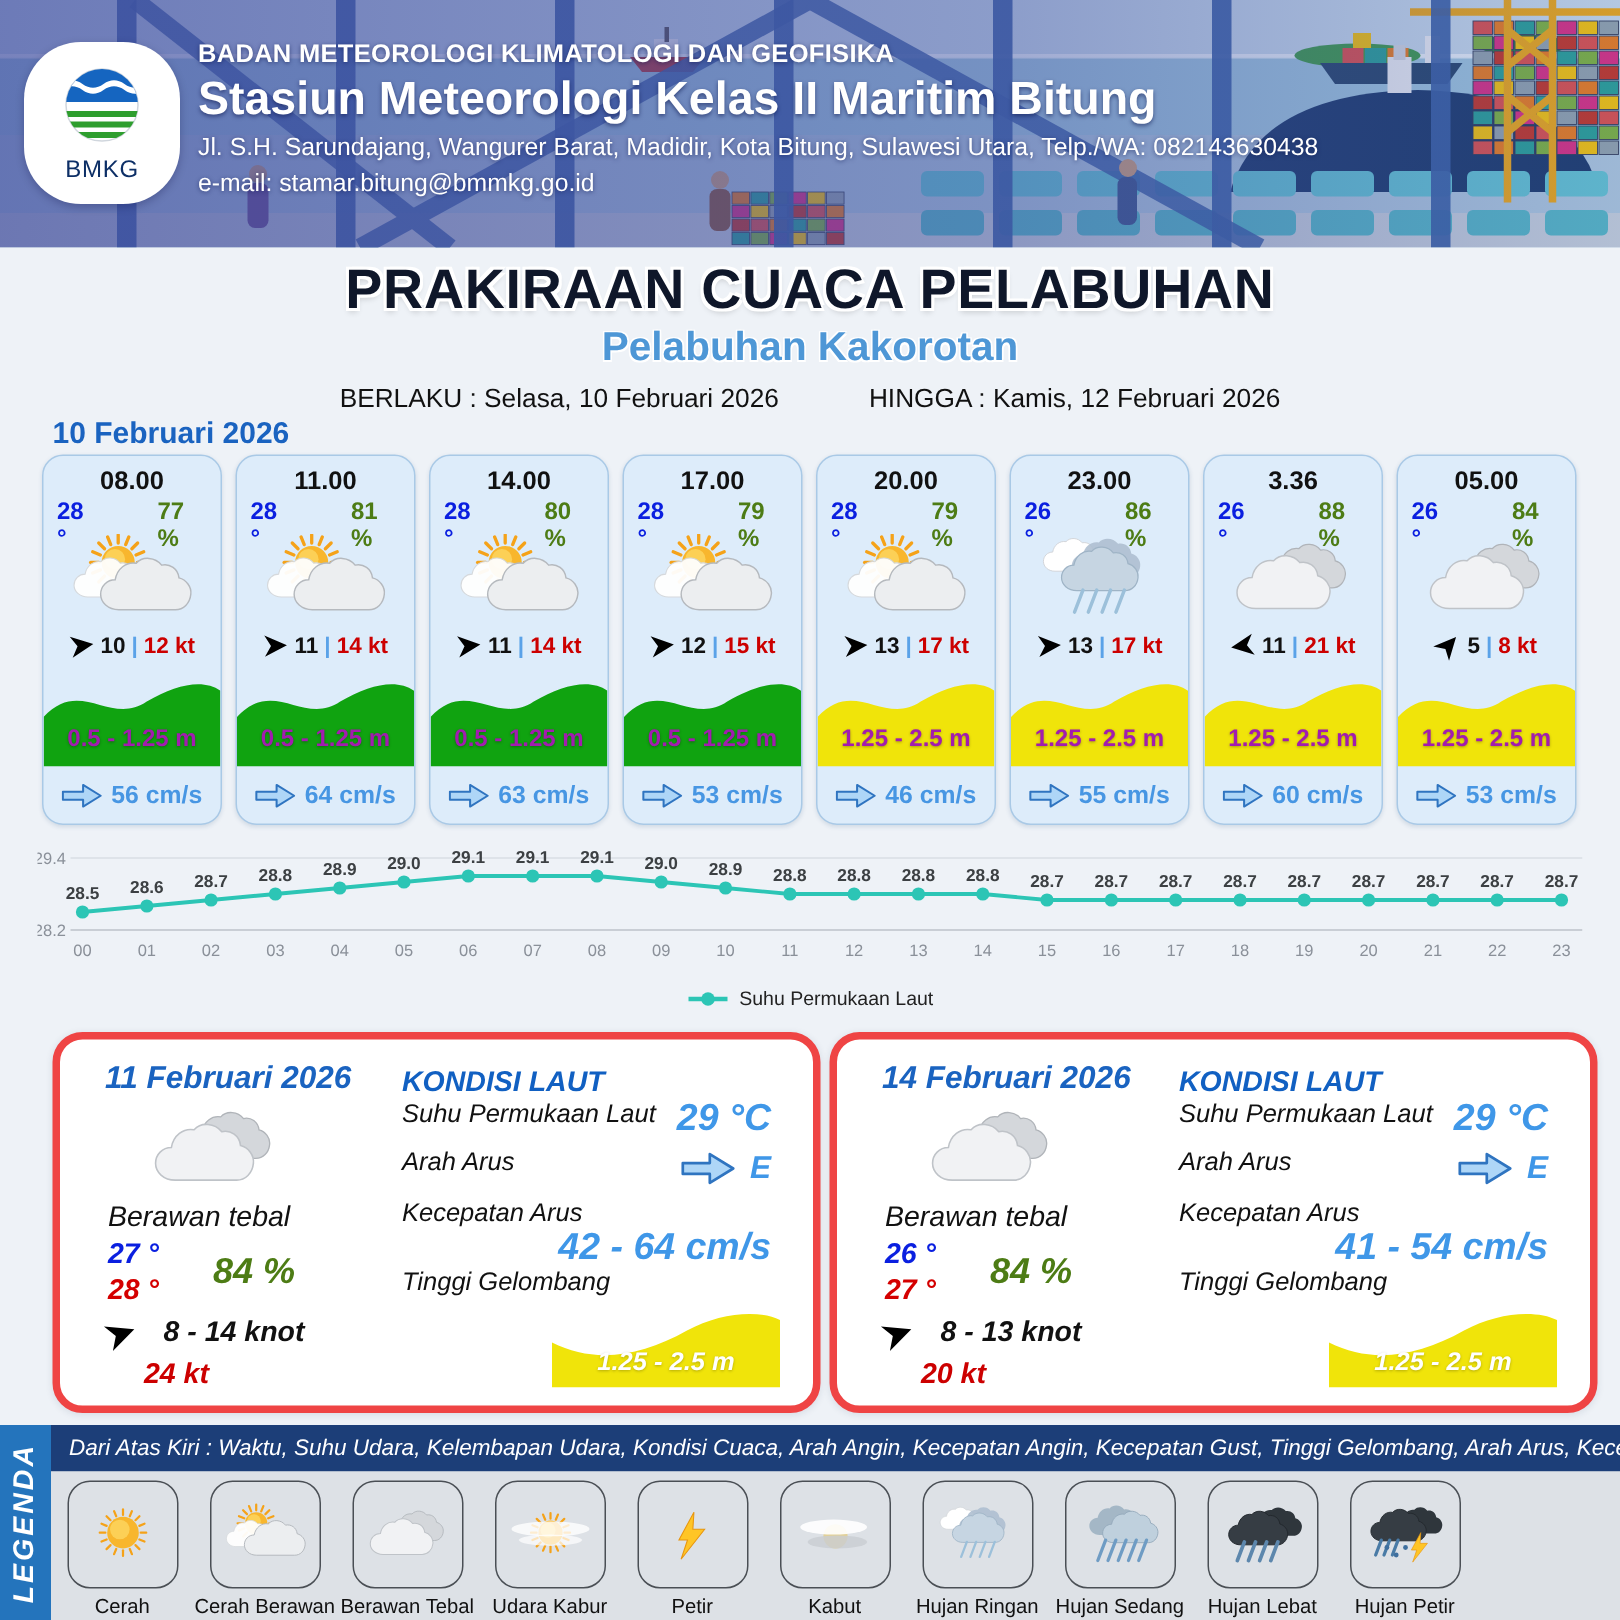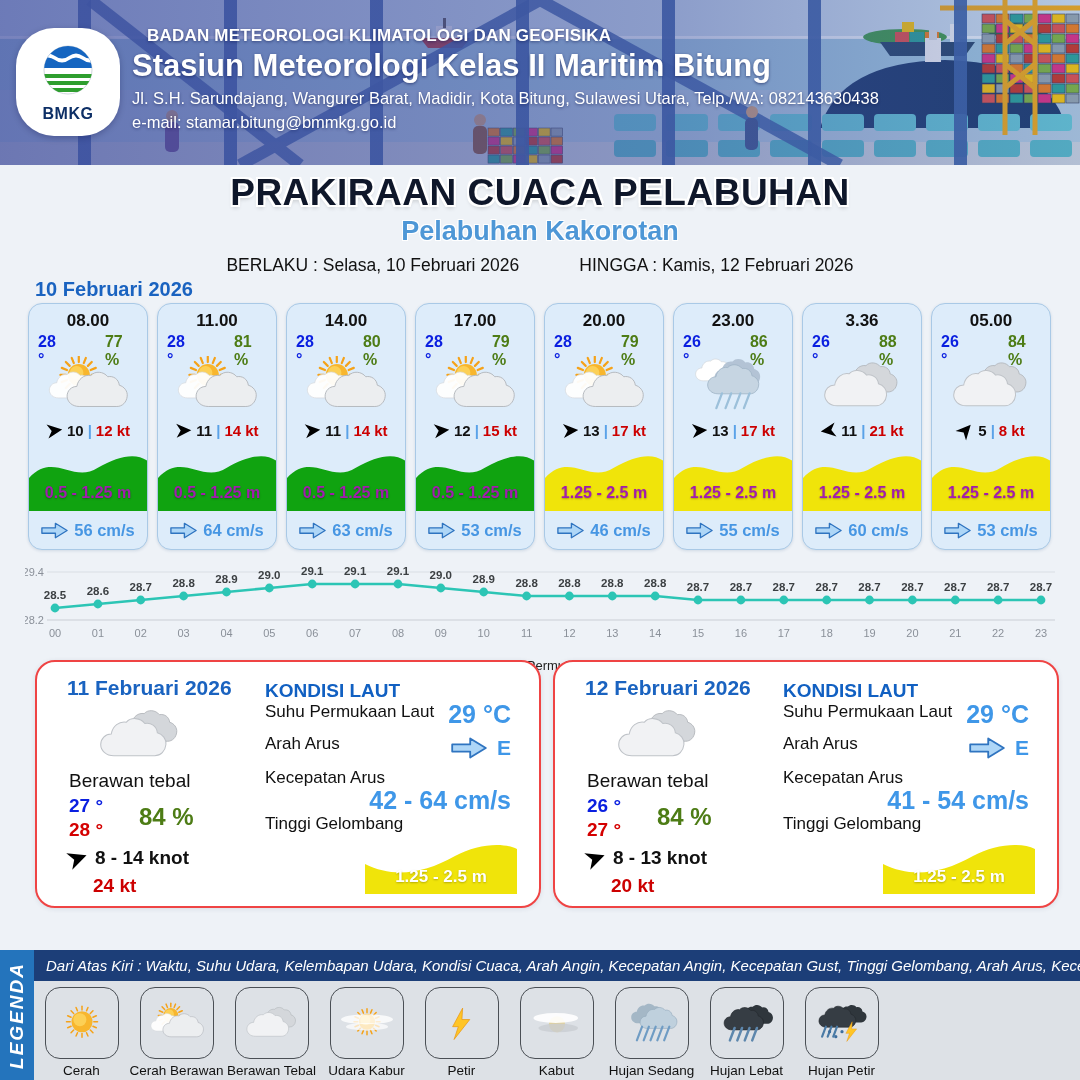--- a/index.html
+++ b/index.html
@@ -13,7 +13,7 @@
         display:flex;flex-direction:column;align-items:center;justify-content:center;box-shadow:0 2px 6px rgba(0,0,50,.25);}
   .logo-text{font-size:16px;font-weight:bold;color:#0d2f66;letter-spacing:.5px;margin-top:1px;}
   .head-text{position:absolute;left:132px;top:26px;color:#fff;text-shadow:0 1px 3px rgba(15,25,80,.6);}
-  .h-agency{font-size:17px;font-weight:bold;letter-spacing:.2px;margin-left:15px;}
+  .h-agency{font-size:17px;font-weight:bold;letter-spacing:.2px;}
   .h-station{font-size:31px;font-weight:bold;margin-top:2px;}
   .h-addr,.h-mail{font-size:16.5px;margin-top:5px;}
 

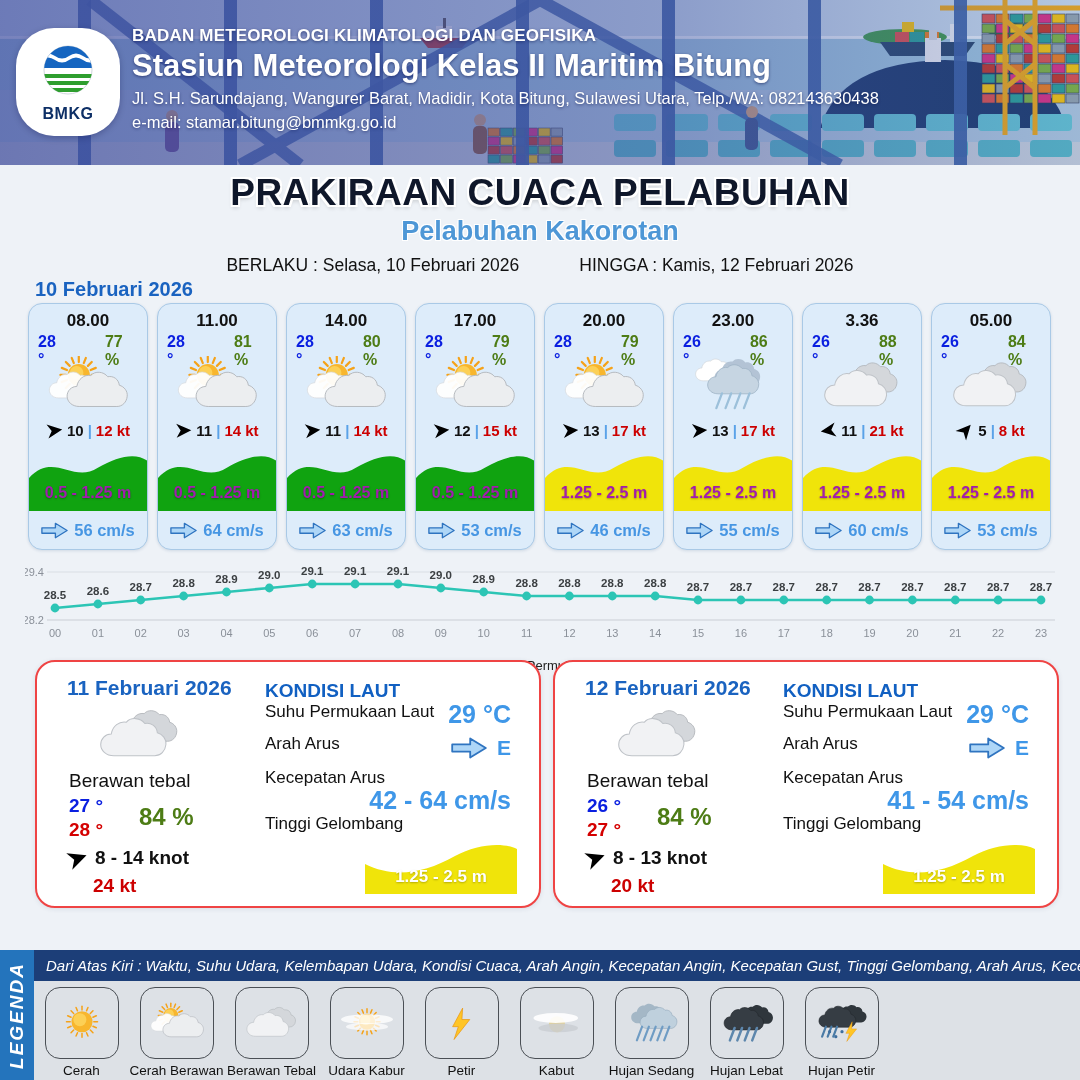--- a/index.html
+++ b/index.html
@@ -11,7 +11,7 @@
   .header svg.port{position:absolute;inset:0;}
   .logo{position:absolute;left:16px;top:28px;width:104px;height:108px;background:#fff;border-radius:38px;
         display:flex;flex-direction:column;align-items:center;justify-content:center;box-shadow:0 2px 6px rgba(0,0,50,.25);}
-  .logo-text{font-size:16px;font-weight:bold;color:#0d2f66;letter-spacing:.5px;margin-top:1px;}
+  .logo-text{font-size:16px;font-weight:normal;color:#0d2f66;letter-spacing:.5px;margin-top:1px;}
   .head-text{position:absolute;left:132px;top:26px;color:#fff;text-shadow:0 1px 3px rgba(15,25,80,.6);}
   .h-agency{font-size:17px;font-weight:bold;letter-spacing:.2px;}
   .h-station{font-size:31px;font-weight:bold;margin-top:2px;}

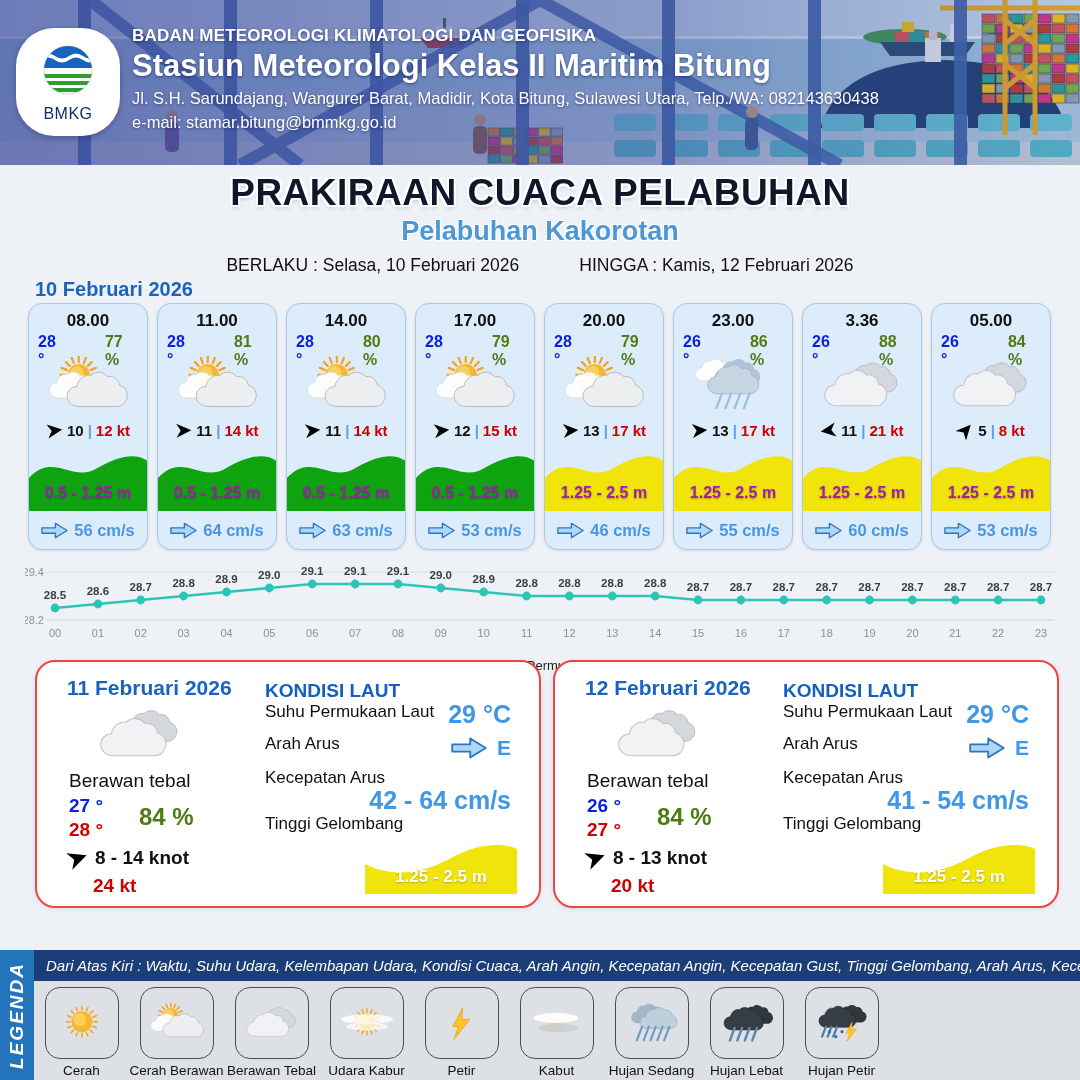--- a/index.html
+++ b/index.html
@@ -62,8 +62,8 @@
   .chart-legend .lg-text{font-size:13px;color:#222;}
 
   
-  .panel{position:absolute;top:660px;width:502px;height:244px;background:#fff;border:2px solid #ef4444;border-radius:20px;
-         box-shadow:0 1px 5px rgba(30,50,80,.10);}
+  .panel{position:absolute;top:688px;width:502px;height:244px;background:#fff;border:5px solid #ef4444;border-radius:20px;
+         box-shadow:0 1px 5px rgba(30,50,80,.10);font-style:italic;}
   .panel.p1{left:35px;} .panel.p2{left:553px;}
   .p-date{position:absolute;left:30px;top:14px;font-size:21px;font-weight:bold;color:#1a63c0;}
   .p-icon{position:absolute;left:48px;top:42px;width:110px;height:62px;}

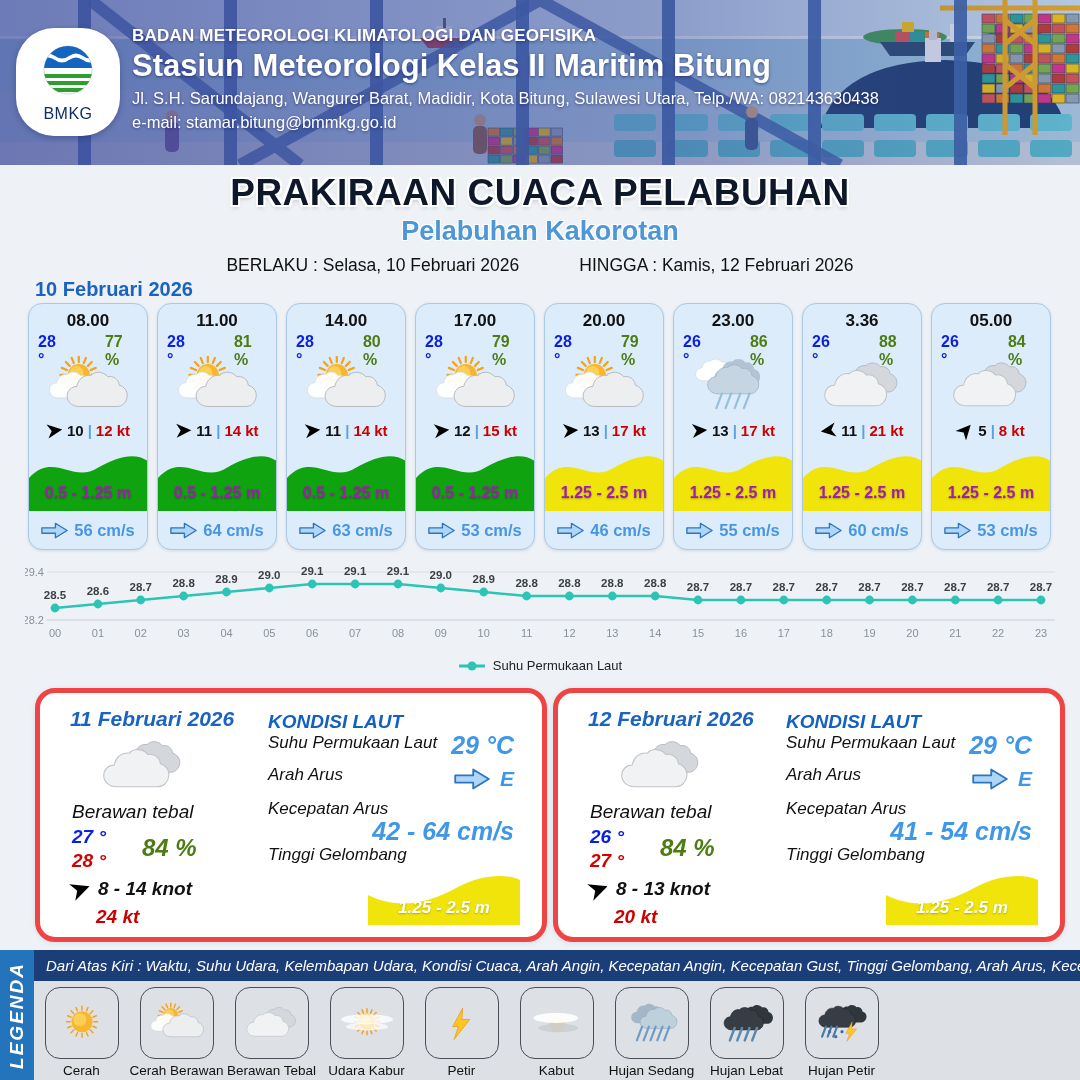--- a/index.html
+++ b/index.html
@@ -850,7 +850,7 @@
   </div>
 
   <div class="panel p2">
-    <div class="p-date">12 Februari 2026</div>
+    <div class="p-date">14 Februari 2026</div>
     <div class="p-icon"><svg viewBox="0 0 100 64" preserveAspectRatio="xMidYMid meet" width="100%" height="100%">
           <path d="M 90 58 L 28 58 C 16 58 8 50 8 41 C 8 32 15 25 24 25 C 26 13 36 5 47 7 C 54 -1 68 0 75 9 C 84 7 93 13 94 23 C 102 25 108 33 107 41 C 106 51 99 58 90 58 Z" transform="translate(28 6) scale(0.56)" fill="#d4d7db" stroke="#b0b4b9" stroke-width="1.6" opacity="1"></path>
           <path d="M 90 58 L 28 58 C 16 58 8 50 8 41 C 8 32 15 25 24 25 C 26 13 36 5 47 7 C 54 -1 68 0 75 9 C 84 7 93 13 94 23 C 102 25 108 33 107 41 C 106 51 99 58 90 58 Z" transform="translate(4 14) scale(0.68)" fill="#f1f2f4" stroke="#bfc3c8" stroke-width="1.6" opacity="1"></path>

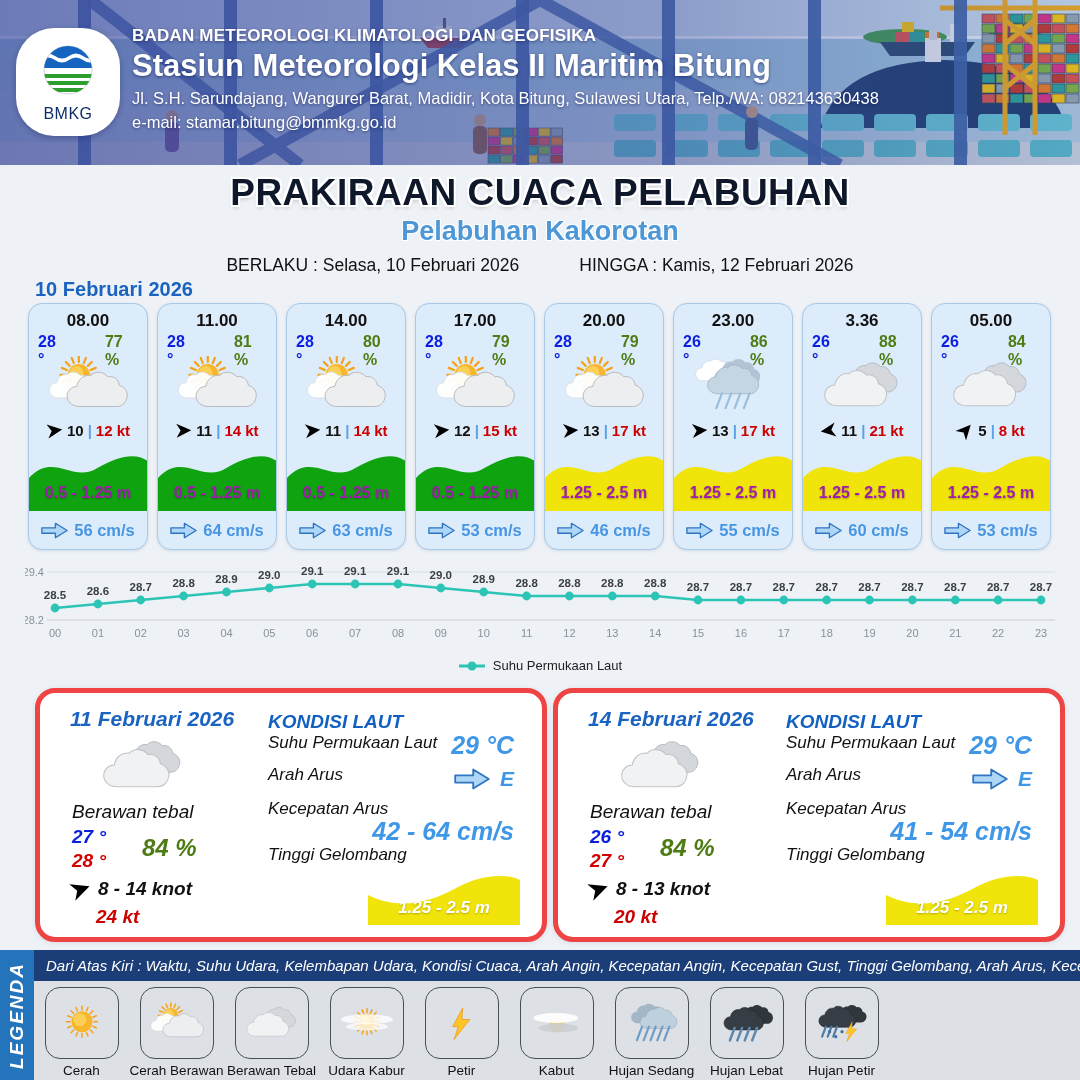--- a/index.html
+++ b/index.html
@@ -72,7 +72,7 @@
   .p-tmin{position:absolute;left:32px;top:133px;font-size:19px;font-weight:bold;color:#0a1fe0;}
   .p-tmax{position:absolute;left:32px;top:157px;font-size:19px;font-weight:bold;color:#d40000;}
   .p-hum{position:absolute;left:102px;top:141px;font-size:24px;font-weight:bold;color:#4d7c15;}
-  .p-wind{position:absolute;left:30px;top:185px;display:flex;align-items:flex-end;gap:7px;font-size:19px;font-weight:bold;color:#111;}
+  .p-wind{position:absolute;left:30px;top:185px;display:flex;align-items:flex-end;gap:18px;font-size:19px;font-weight:bold;color:#111;}
   .p-wind .warrow, .p-wind .warrow svg{width:21px;height:21px;}
   .p-gust{position:absolute;left:56px;top:213px;font-size:19px;font-weight:bold;color:#cc0000;}
   .sea-title{position:absolute;left:228px;top:18px;font-size:19px;font-weight:bold;color:#1160c2;}

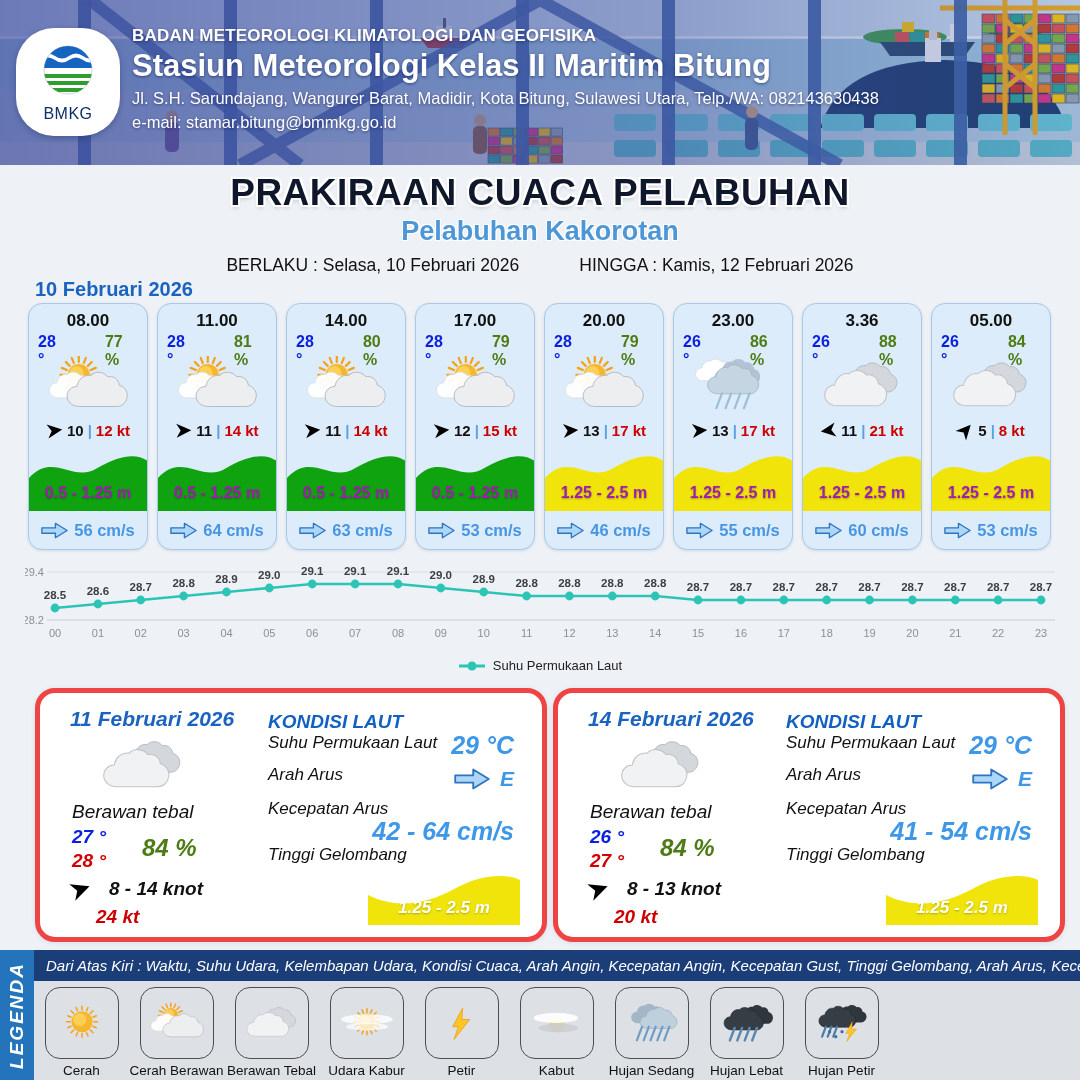--- a/index.html
+++ b/index.html
@@ -1004,6 +1004,20 @@
         <div class="lg-item">
       <div class="lg-box">
             <svg viewBox="0 0 100 64" preserveAspectRatio="xMidYMid meet" width="100%" height="100%">
+              <path d="M 90 58 L 28 58 C 16 58 8 50 8 41 C 8 32 15 25 24 25 C 26 13 36 5 47 7 C 54 -1 68 0 75 9 C 84 7 93 13 94 23 C 102 25 108 33 107 41 C 106 51 99 58 90 58 Z" transform="translate(6 2) scale(0.42)" fill="#ffffff" stroke="#d0d3d7" stroke-width="1.6" opacity="1"></path>
+              <path d="M 90 58 L 28 58 C 16 58 8 50 8 41 C 8 32 15 25 24 25 C 26 13 36 5 47 7 C 54 -1 68 0 75 9 C 84 7 93 13 94 23 C 102 25 108 33 107 41 C 106 51 99 58 90 58 Z" transform="translate(26 2) scale(0.5)" fill="#aebfd0" stroke="none" stroke-width="1.6" opacity="0.9"></path>
+              <path d="M 90 58 L 28 58 C 16 58 8 50 8 41 C 8 32 15 25 24 25 C 26 13 36 5 47 7 C 54 -1 68 0 75 9 C 84 7 93 13 94 23 C 102 25 108 33 107 41 C 106 51 99 58 90 58 Z" transform="translate(18 8) scale(0.56)" fill="#c6d5e2" stroke="#9fb4c6" stroke-width="1.6" opacity="1"></path>
+              <line x1="38" y1="40" x2="31.9" y2="56" stroke="#9cc0da" stroke-width="2.5" stroke-linecap="round"></line>
+              <line x1="48" y1="40" x2="41.9" y2="56" stroke="#9cc0da" stroke-width="2.5" stroke-linecap="round"></line>
+              <line x1="58" y1="40" x2="51.9" y2="56" stroke="#9cc0da" stroke-width="2.5" stroke-linecap="round"></line>
+              <line x1="68" y1="40" x2="61.9" y2="56" stroke="#9cc0da" stroke-width="2.5" stroke-linecap="round"></line>
+            </svg>
+          </div>
+      <div class="lg-label">Hujan Ringan</div>
+    </div>
+        <div class="lg-item">
+      <div class="lg-box">
+            <svg viewBox="0 0 100 64" preserveAspectRatio="xMidYMid meet" width="100%" height="100%">
               <path d="M 90 58 L 28 58 C 16 58 8 50 8 41 C 8 32 15 25 24 25 C 26 13 36 5 47 7 C 54 -1 68 0 75 9 C 84 7 93 13 94 23 C 102 25 108 33 107 41 C 106 51 99 58 90 58 Z" transform="translate(12 0) scale(0.56)" fill="#9db3c2" stroke="none" stroke-width="1.6" opacity="0.9"></path>
               <path d="M 90 58 L 28 58 C 16 58 8 50 8 41 C 8 32 15 25 24 25 C 26 13 36 5 47 7 C 54 -1 68 0 75 9 C 84 7 93 13 94 23 C 102 25 108 33 107 41 C 106 51 99 58 90 58 Z" transform="translate(26 6) scale(0.6)" fill="#bfd0dd" stroke="#93a9bb" stroke-width="1.6" opacity="1"></path>
               <line x1="34" y1="38" x2="25.6" y2="60" stroke="#6f9cc4" stroke-width="3.5" stroke-linecap="round"></line>

